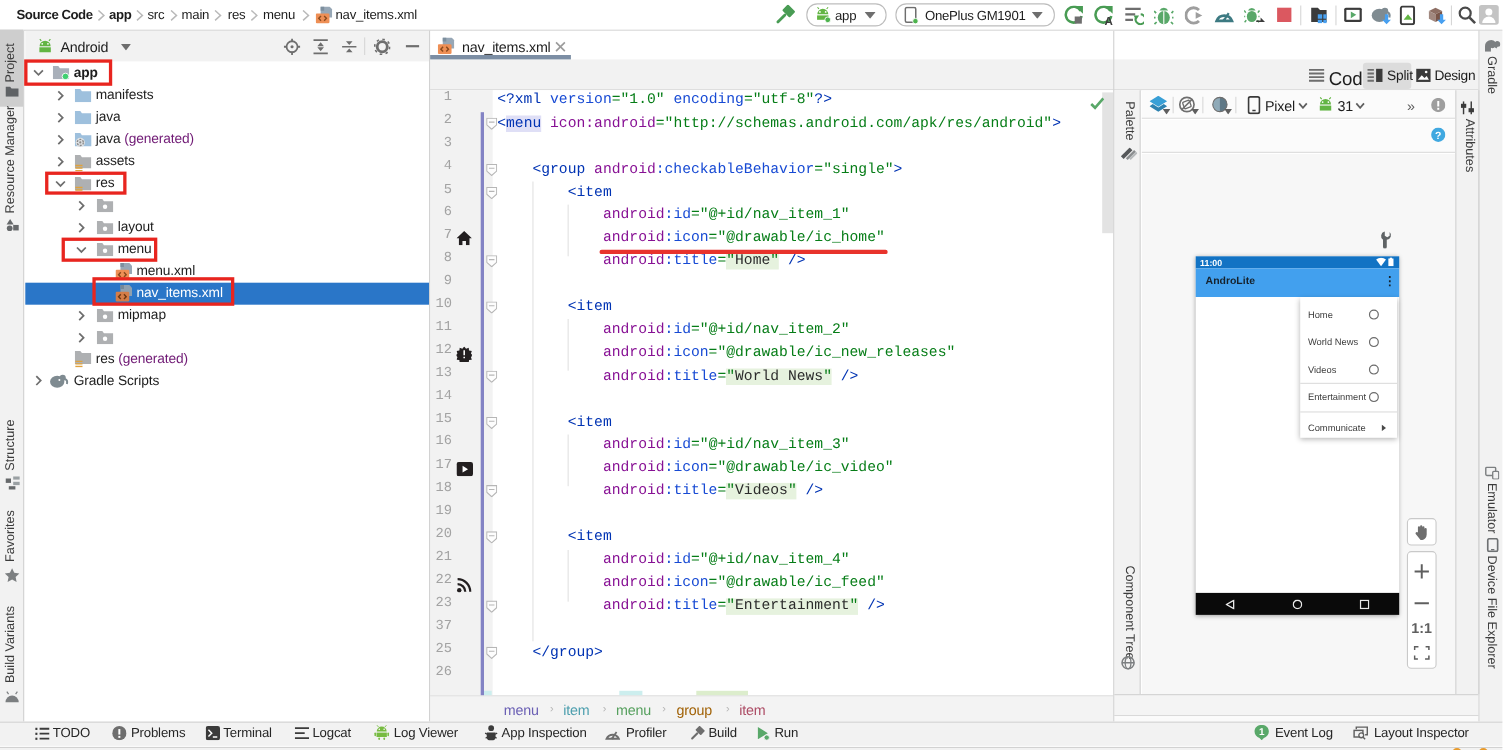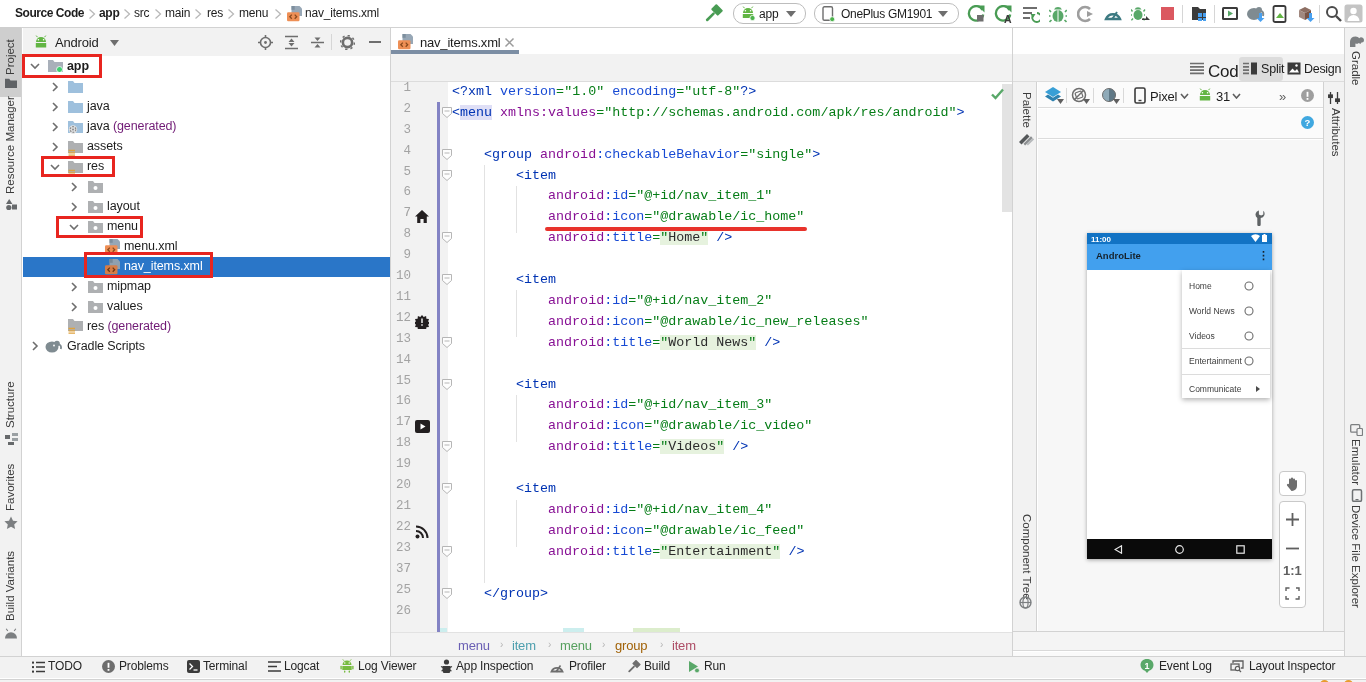--- a/index.html
+++ b/index.html
@@ -275,6 +275,7 @@
 <svg class="icon" style="left:68px;top:80px" width="15" height="13" viewBox="0 0 15 13">
       <path fill="#9ec0dd" d="M0 1 h5 l1.5 2 H15 v10 H0 z"></path>
     </svg>
+<div class="trow" style="top:76px;left:87px">manifests</div>
 
 <svg class="icon" style="left:50px;top:102px" width="10" height="10" viewBox="0 0 10 10">
       <path fill="none" stroke="#6e6e6e" stroke-width="1.6" d="M3 1 l4 4 -4 4"></path>

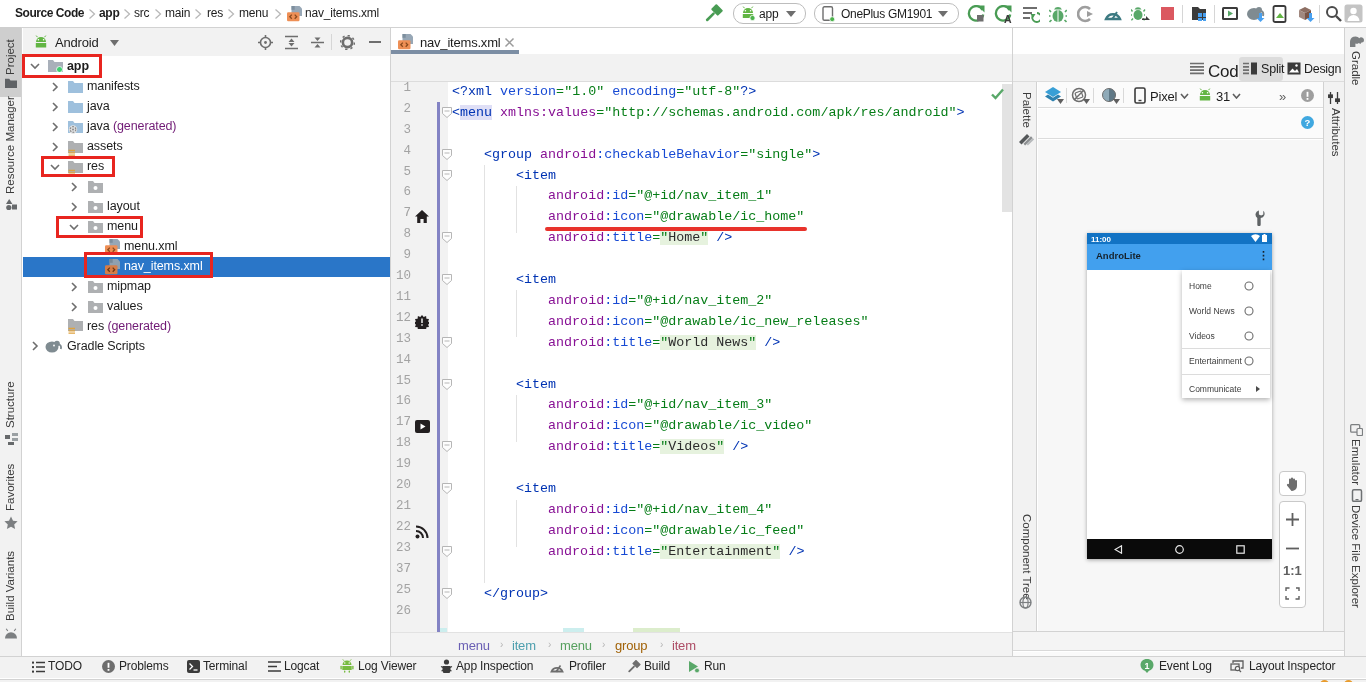--- a/index.html
+++ b/index.html
@@ -539,7 +539,7 @@
 <div class="abs" style="left:516px;top:500px;width:1px;height:47px;background:#e2e2e2"></div>
 
 <div class="cl" style="top:81px"><span class="t">&lt;?xml</span><span class="a"> version</span><span class="v">=</span><span class="v">"1.0"</span><span class="a"> encoding</span><span class="v">=</span><span class="v">"utf-8"</span><span class="t">?&gt;</span></div>
-<div class="cl" style="top:102px"><span class="t">&lt;<span class="hlt">menu</span></span><span class="n"> xmlns:values</span><span class="v">=</span><span class="v">"http://schemas.android.com/apk/res/android"</span><span class="t">&gt;</span></div>
+<div class="cl" style="top:102px"><span class="t">&lt;<span class="hlt">menu</span></span><span class="n"> icon:android</span><span class="v">=</span><span class="v">"http://schemas.android.com/apk/res/android"</span><span class="t">&gt;</span></div>
 <div class="cl" style="top:144px">    <span class="t">&lt;group</span><span class="n"> android</span><span class="a">:checkableBehavior</span><span class="v">=</span><span class="v">"single"</span><span class="t">&gt;</span></div>
 <div class="cl" style="top:165px">        <span class="t">&lt;item</span></div>
 <div class="cl" style="top:185px">            <span class="n">android</span><span class="a">:id</span><span class="v">=</span><span class="v">"@+id/nav_item_1"</span></div>

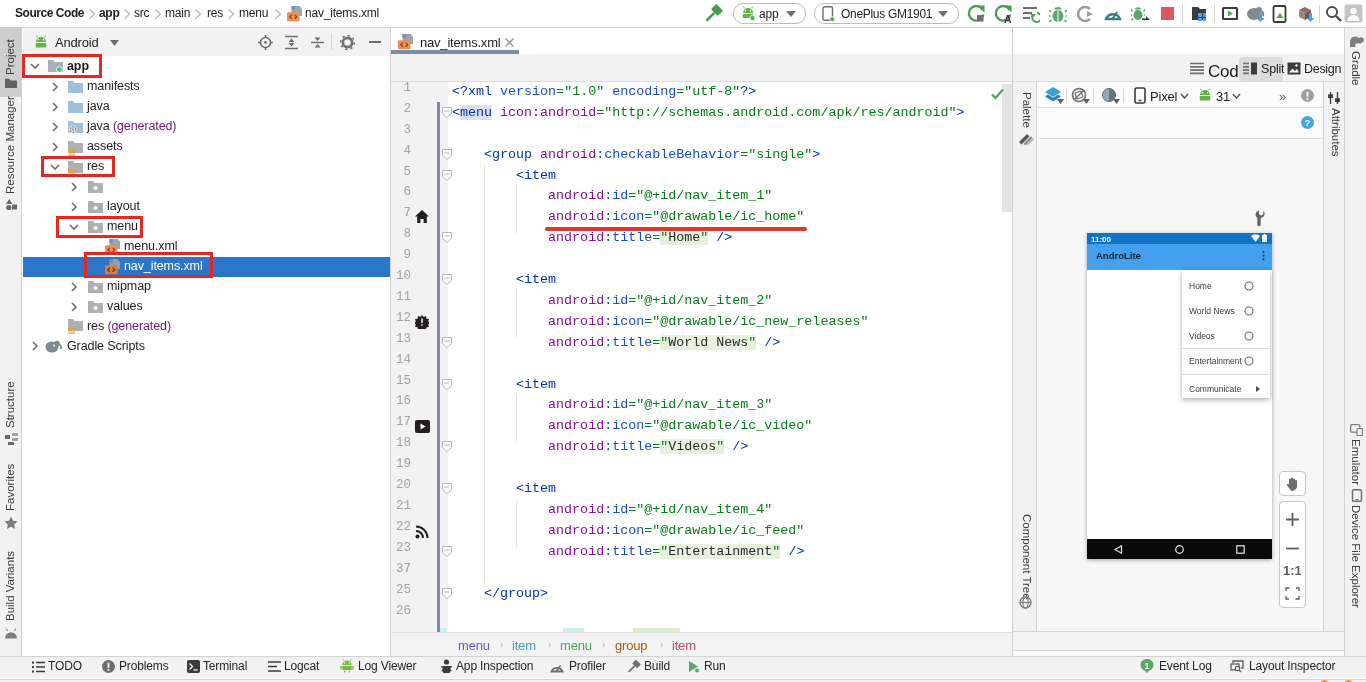--- a/index.html
+++ b/index.html
@@ -376,7 +376,6 @@
       <path fill="#aeb0b2" d="M0 1 h5 l1.5 2 H15 v10 H0 z"></path>
       <circle cx="7.5" cy="8" r="2" fill="#fff"></circle>
     </svg>
-<div class="trow" style="top:296px;left:107px">values</div>
 
 <svg class="icon" style="left:68px;top:318px" width="15" height="16" viewBox="0 0 15 16">
       <path fill="#aeb0b2" d="M0 1 h5 l1.5 2 H15 v10 H0 z"></path>

